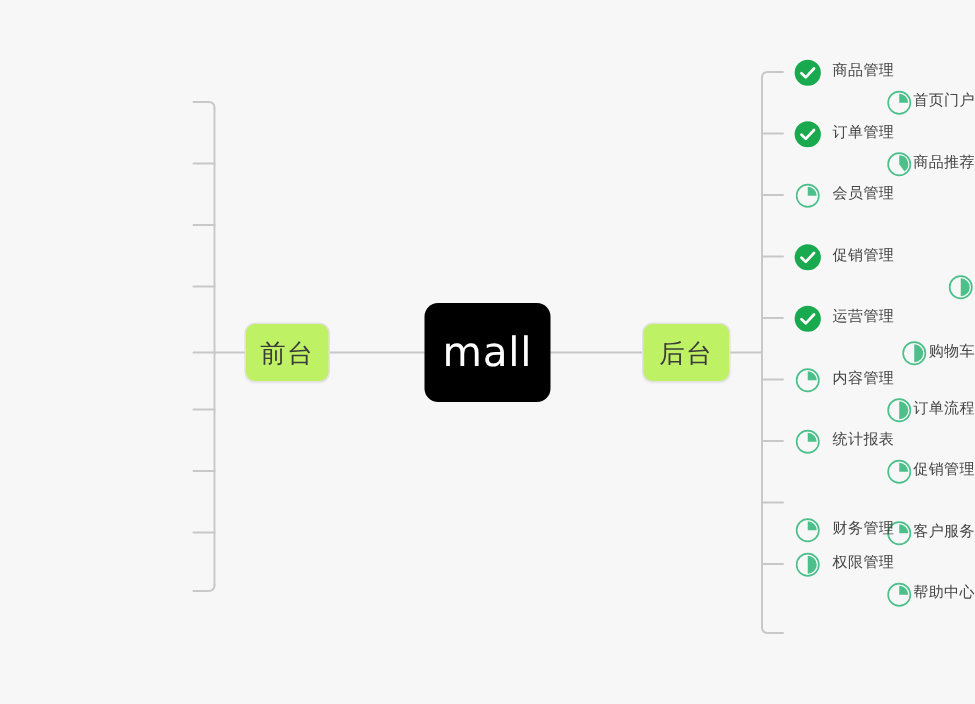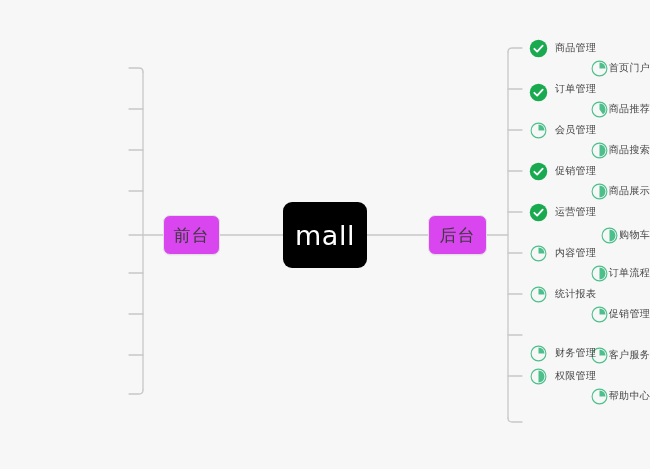--- a/index.html
+++ b/index.html
@@ -207,7 +207,7 @@
         </svg></span>
     <span class="leaf-label">商品管理</span>
   </div>
-  <div class="leaf right" style="top:76px;  left:529px;align-items:flex-end;">
+  <div class="leaf right" style="top:76px;  left:529px;">
     <span class="leaf-icon"><svg viewBox="0 0 20 20" width="19" height="19" xmlns="http://www.w3.org/2000/svg">
           <circle cx="10" cy="10" r="9.2" fill="#19A94E"></circle>
           <path d="M5.6,10.3 L8.6,13.2 L14.4,7.0" fill="none" stroke="#ffffff" stroke-width="1.9" stroke-linecap="round" stroke-linejoin="round"></path>

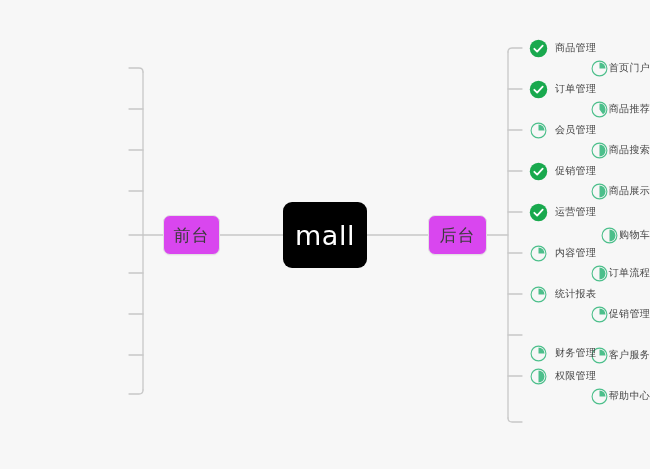--- a/index.html
+++ b/index.html
@@ -150,13 +150,6 @@
         </svg></span>
     <span class="leaf-label">商品推荐</span>
   </div>
-  <div class="leaf left" style="top:137px; width:124px;">
-    <span class="leaf-icon"><svg viewBox="0 0 20 20" width="19" height="19" xmlns="http://www.w3.org/2000/svg">
-          <circle cx="10" cy="10" r="7.8" fill="none" stroke="#4CBF8B" stroke-width="1.15"></circle>
-          <path d="M10,10 L10,3.7 A6.3,6.3 0 0,1 10.00,16.30 Z" fill="#4CBF8B"></path>
-        </svg></span>
-    <span class="leaf-label">商品搜索</span>
-  </div>
   <div class="leaf left" style="top:178px; width:124px;">
     <span class="leaf-icon"><svg viewBox="0 0 20 20" width="19" height="19" xmlns="http://www.w3.org/2000/svg">
           <circle cx="10" cy="10" r="7.8" fill="none" stroke="#4CBF8B" stroke-width="1.15"></circle>

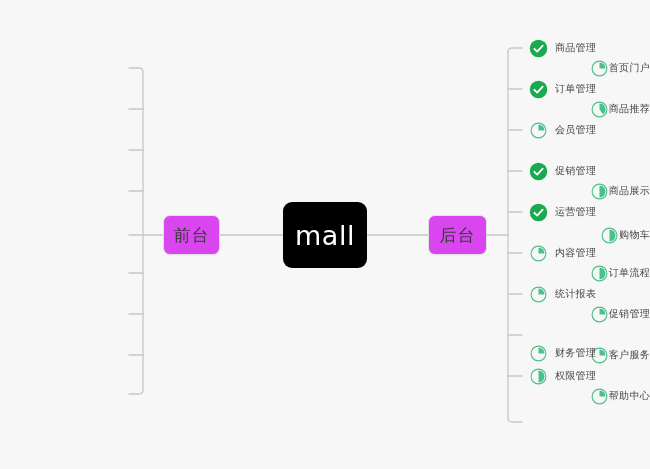--- a/index.html
+++ b/index.html
@@ -155,7 +155,6 @@
           <circle cx="10" cy="10" r="7.8" fill="none" stroke="#4CBF8B" stroke-width="1.15"></circle>
           <path d="M10,10 L10,3.7 A6.3,6.3 0 0,1 10.00,16.30 Z" fill="#4CBF8B"></path>
         </svg></span>
-    <span class="leaf-label">商品展示</span>
   </div>
   <div class="leaf left" style="top:222px; width:124px;">
     <span class="leaf-icon"><svg viewBox="0 0 20 20" width="19" height="19" xmlns="http://www.w3.org/2000/svg">

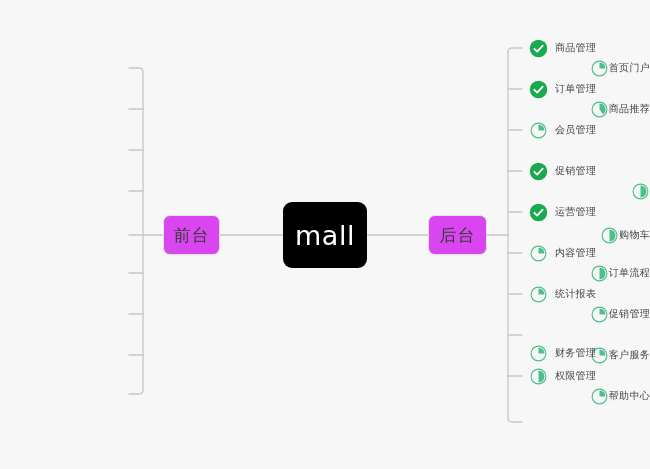--- a/index.html
+++ b/index.html
@@ -69,7 +69,7 @@
     justify-content: center;
   }
   .node-branch {
-    background: #d946ef;
+    background: #bef264;
     border: 1px solid #e2e2e2;
     border-radius: 7px;
     box-shadow: 0 1px 1px rgba(0,0,0,0.03);

